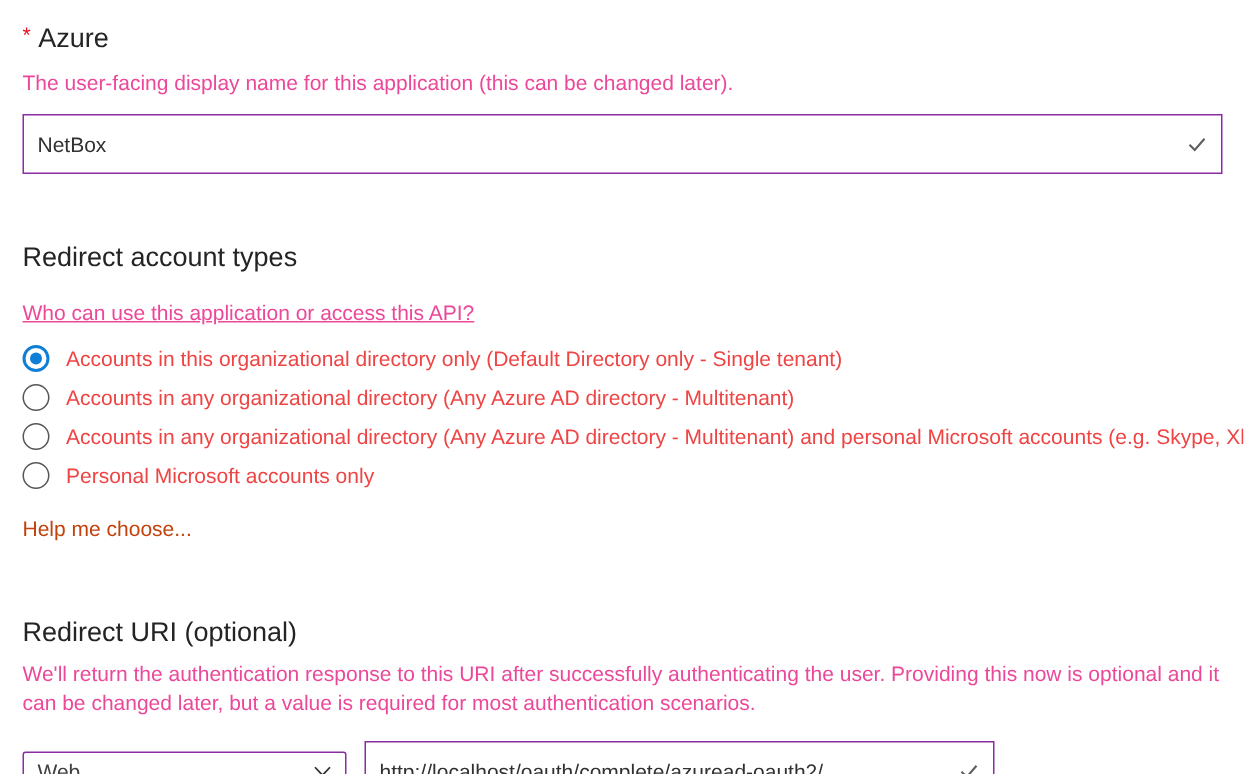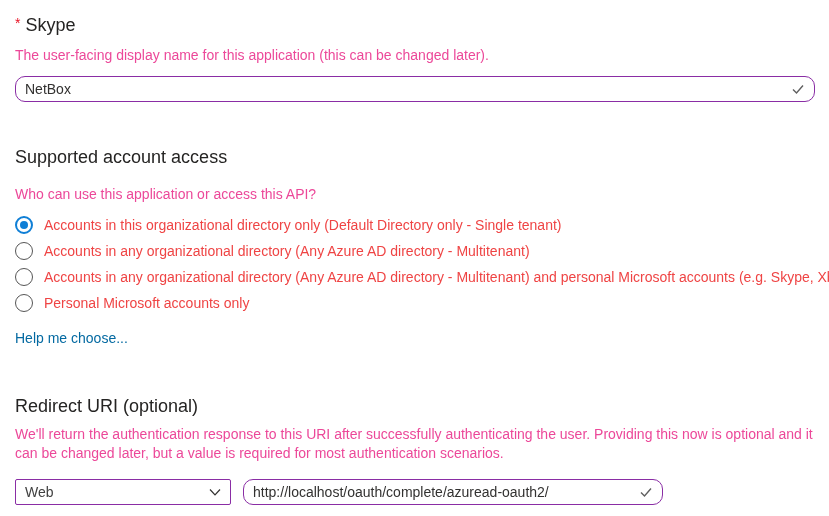--- a/index.html
+++ b/index.html
@@ -150,7 +150,7 @@
 <div class="page">
 
   
-  <h2 class="section-title"><span class="required-marker">*</span><span>Skype</span></h2>
+  <h2 class="section-title"><span class="required-marker">*</span><span>Azure</span></h2>
 
   <p class="body-text name-desc">The user-facing display name for this application (this can be changed later).</p>
 

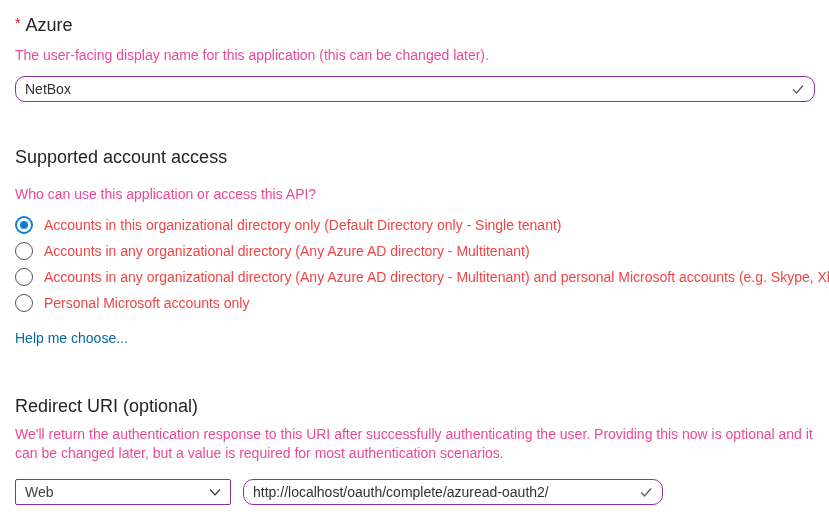--- a/index.html
+++ b/index.html
@@ -41,10 +41,10 @@
   .text-field {
     box-sizing: border-box;
     width: 800px;
-    height: 26px;
+    height: 40px;
     margin-top: 11px;
     border: 1px solid #8A2DA5;
-    border-radius: 10px;
+    border-radius: 0;
     display: flex;
     background: #fff;
   }

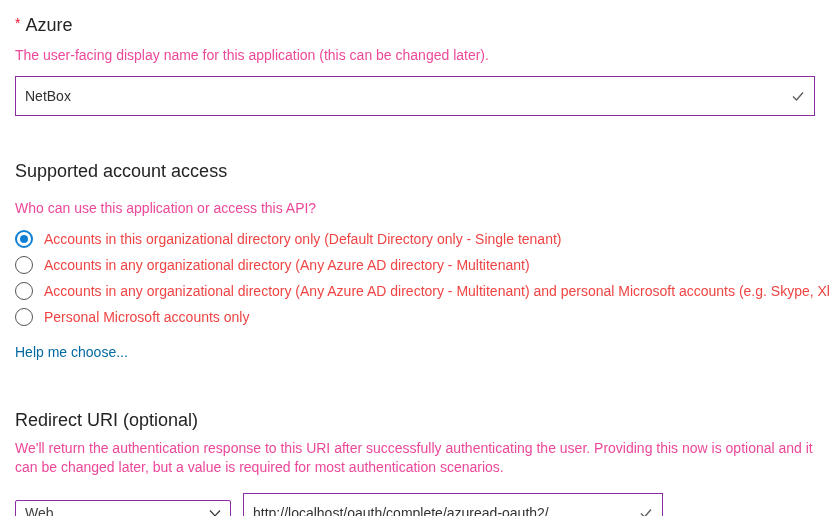--- a/index.html
+++ b/index.html
@@ -164,7 +164,7 @@
   </div>
 
   
-  <h2 class="section-title accounts-title">Supported account access</h2>
+  <h2 class="section-title accounts-title">Redirect account types</h2>
 
   <p class="body-text question">Who can use this application or access this API?</p>
 

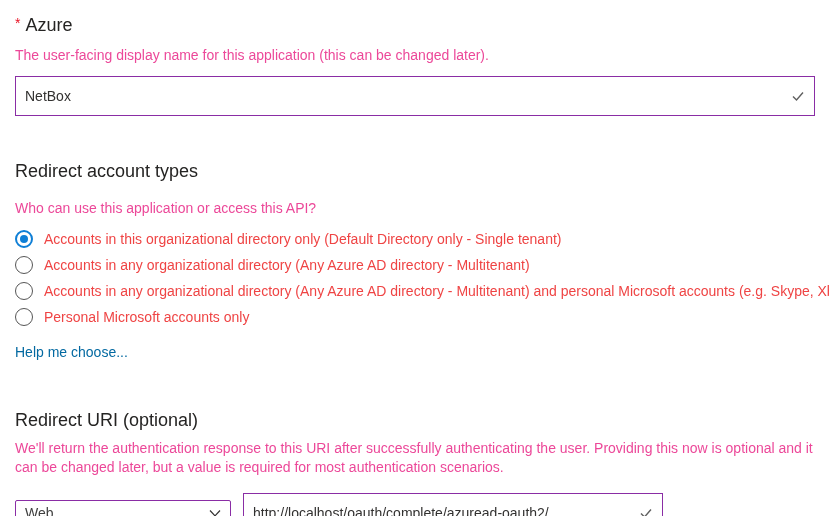--- a/index.html
+++ b/index.html
@@ -66,7 +66,7 @@
     padding-right: 8px;
   }
   .accounts-title { margin-top: 44px; }
-  .question { margin-top: 17px; }
+  .question { margin-top: 17px; text-decoration: underline; }
   .radio-group { margin-top: 8px; }
   .radio-row {
     display: flex;

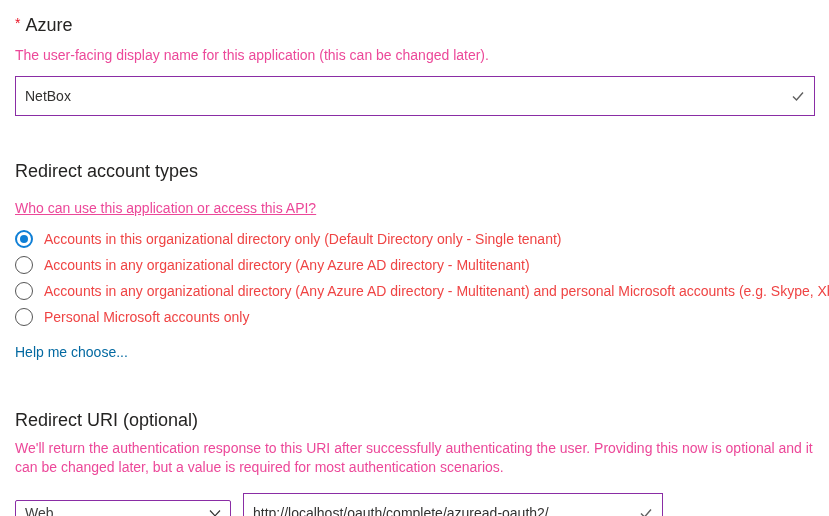--- a/index.html
+++ b/index.html
@@ -107,7 +107,7 @@
     margin-top: 14px;
     font-size: 14px;
     line-height: 17px;
-    color: #0369a1;
+    color: #c2410c;
     text-decoration: none;
     cursor: pointer;
   }

